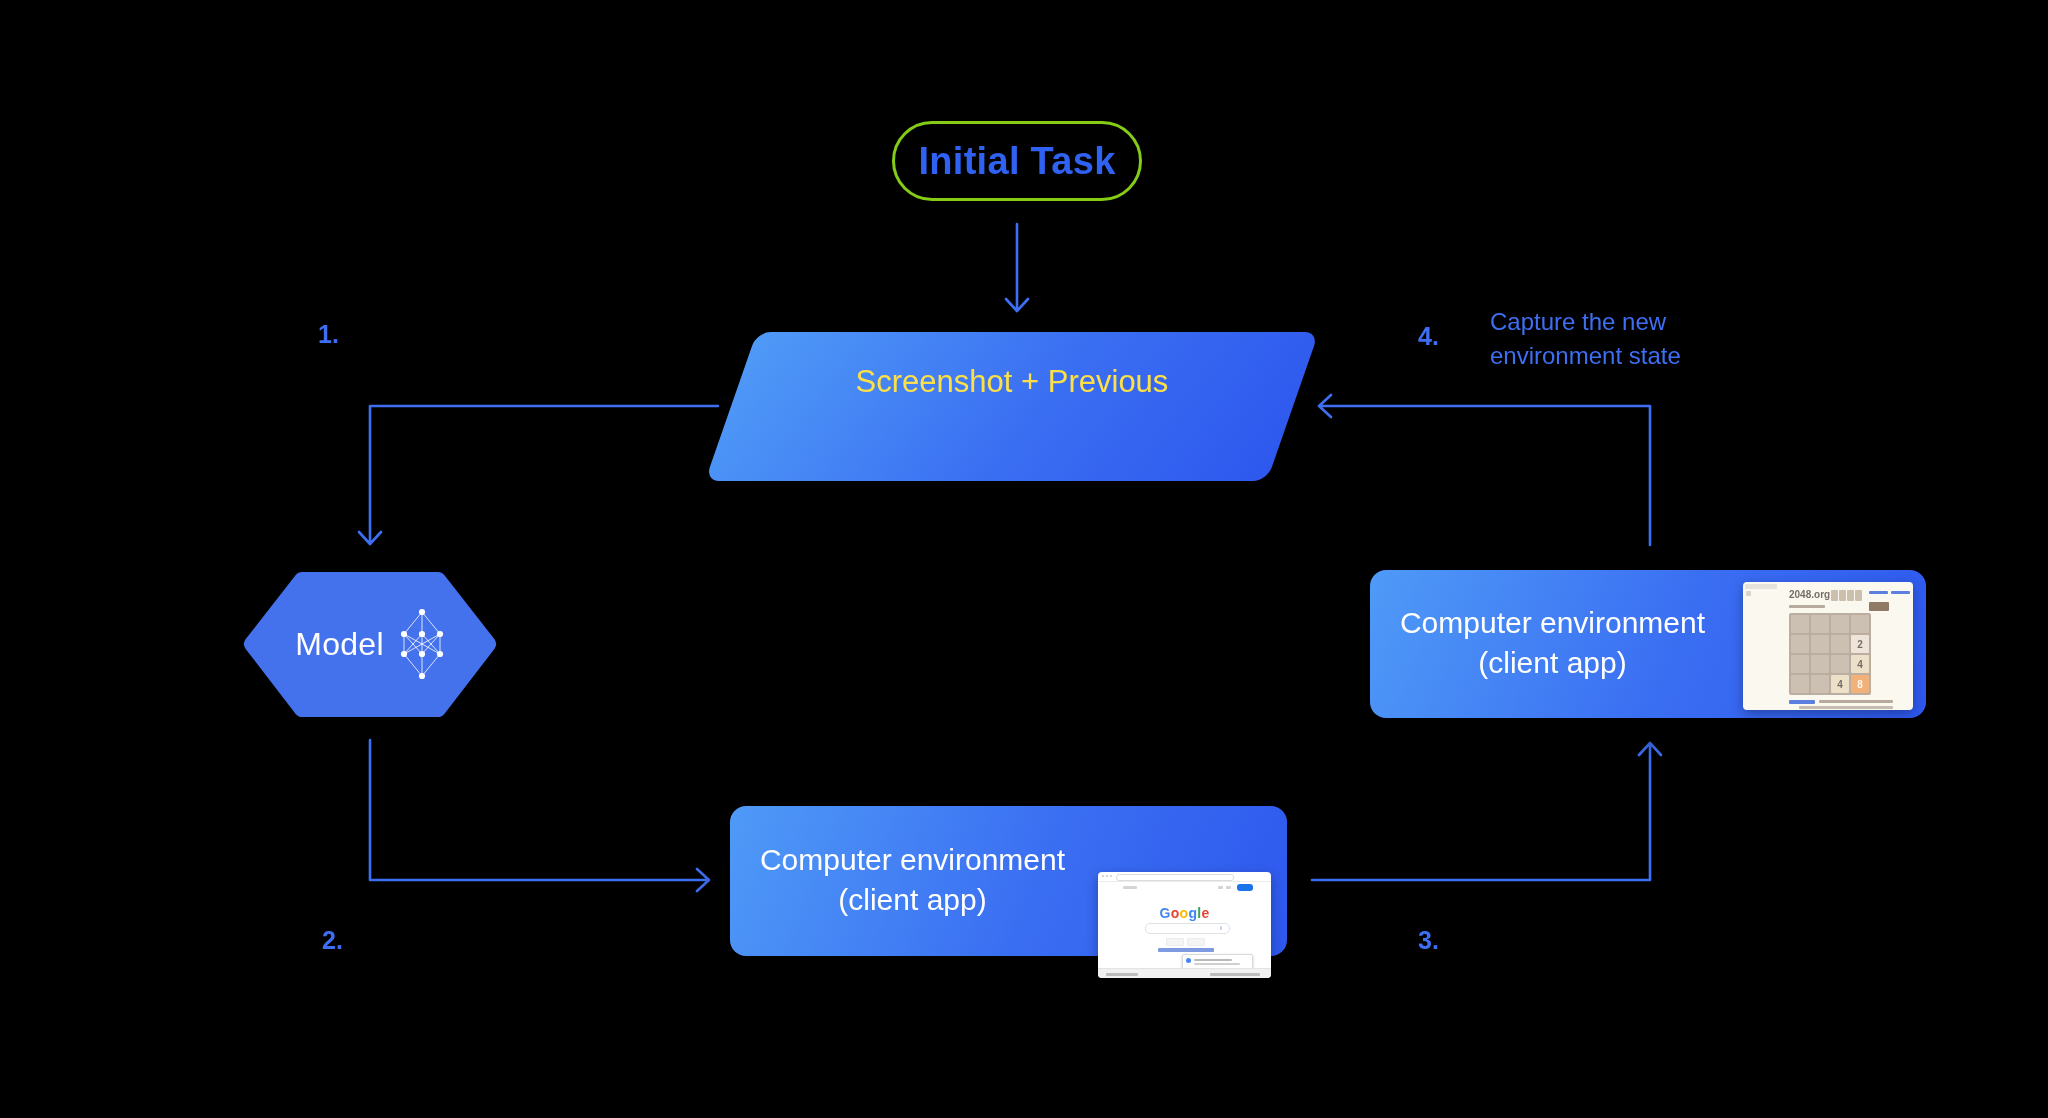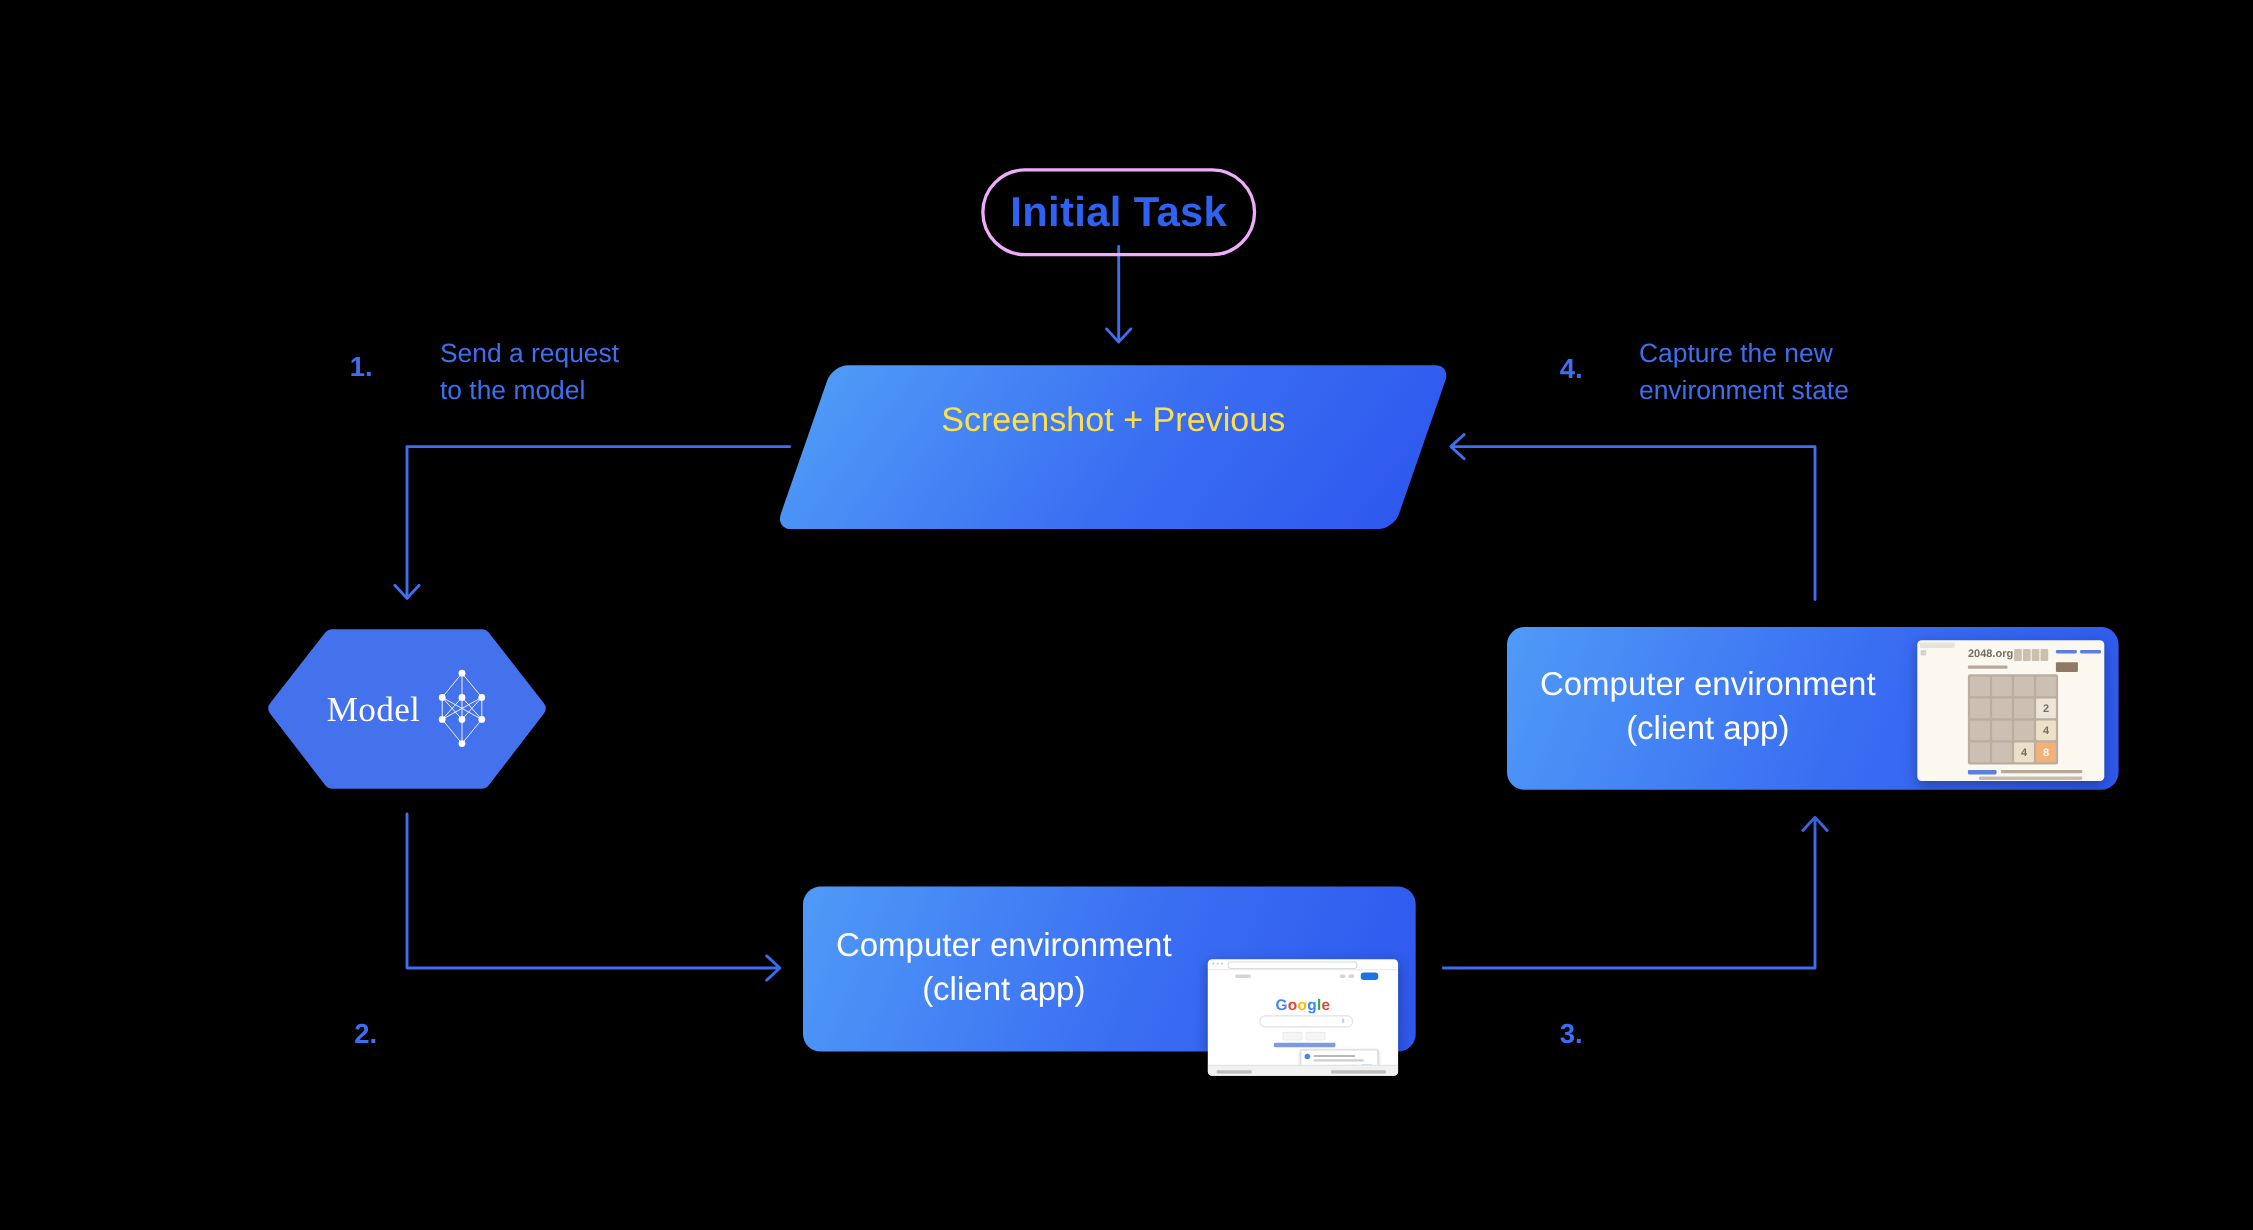--- a/index.html
+++ b/index.html
@@ -10,8 +10,8 @@
   svg.layer{position:absolute;left:0;top:0;width:2048px;height:1118px;}
   .arrow{stroke:#3e6ff3;stroke-width:2.6;fill:none;stroke-linecap:round;stroke-linejoin:round;}
   
-  .pill{left:892px;top:121px;width:250px;height:80px;border:3px solid #f0abfc;border-radius:42px;
-        display:flex;align-items:center;justify-content:center;box-sizing:border-box;margin-top:32px;}
+  .pill{left:892px;top:121px;width:250px;height:80px;border:3px solid #84cc16;border-radius:42px;
+        display:flex;align-items:center;justify-content:center;box-sizing:border-box;}
   .pill span{color:#2f62f2;font-size:38px;font-weight:600;letter-spacing:.3px;}
   
   .para{left:705px;top:332px;width:562px;height:149px;border-radius:14px;

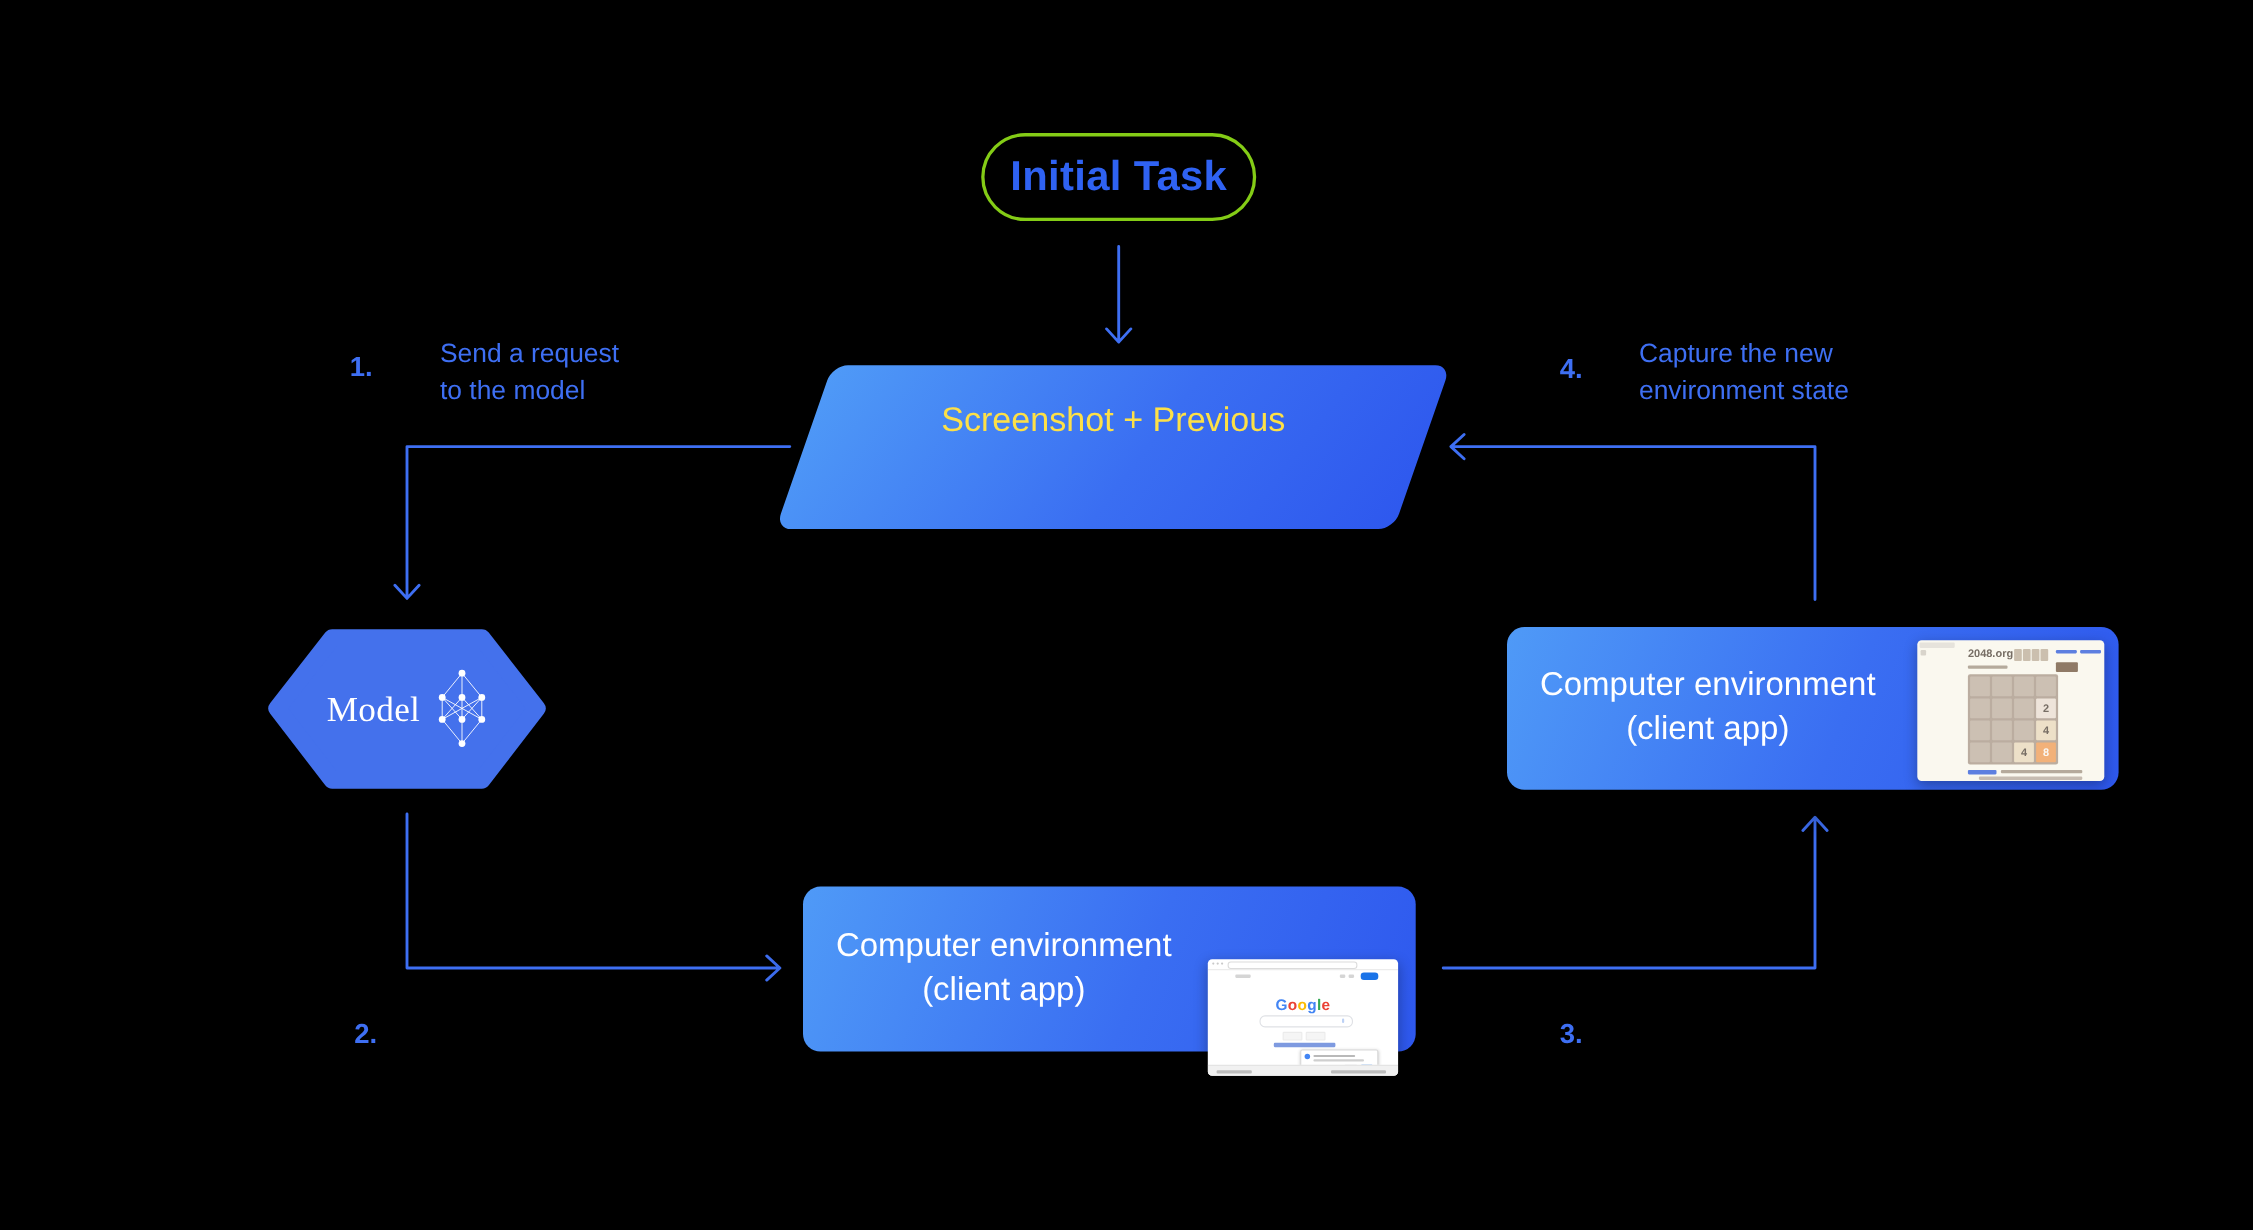--- a/index.html
+++ b/index.html
@@ -108,10 +108,6 @@
   </div>
 
   <div class="abs stepnum" style="left:318px;top:320px;">1.</div>
-  <div class="abs steptxt" style="left:400px;top:305px;">
-    <div>Send a request</div>
-    <div>to the model</div>
-  </div>
 
   <div class="abs stepnum" style="left:322px;top:926px;">2.</div>
 

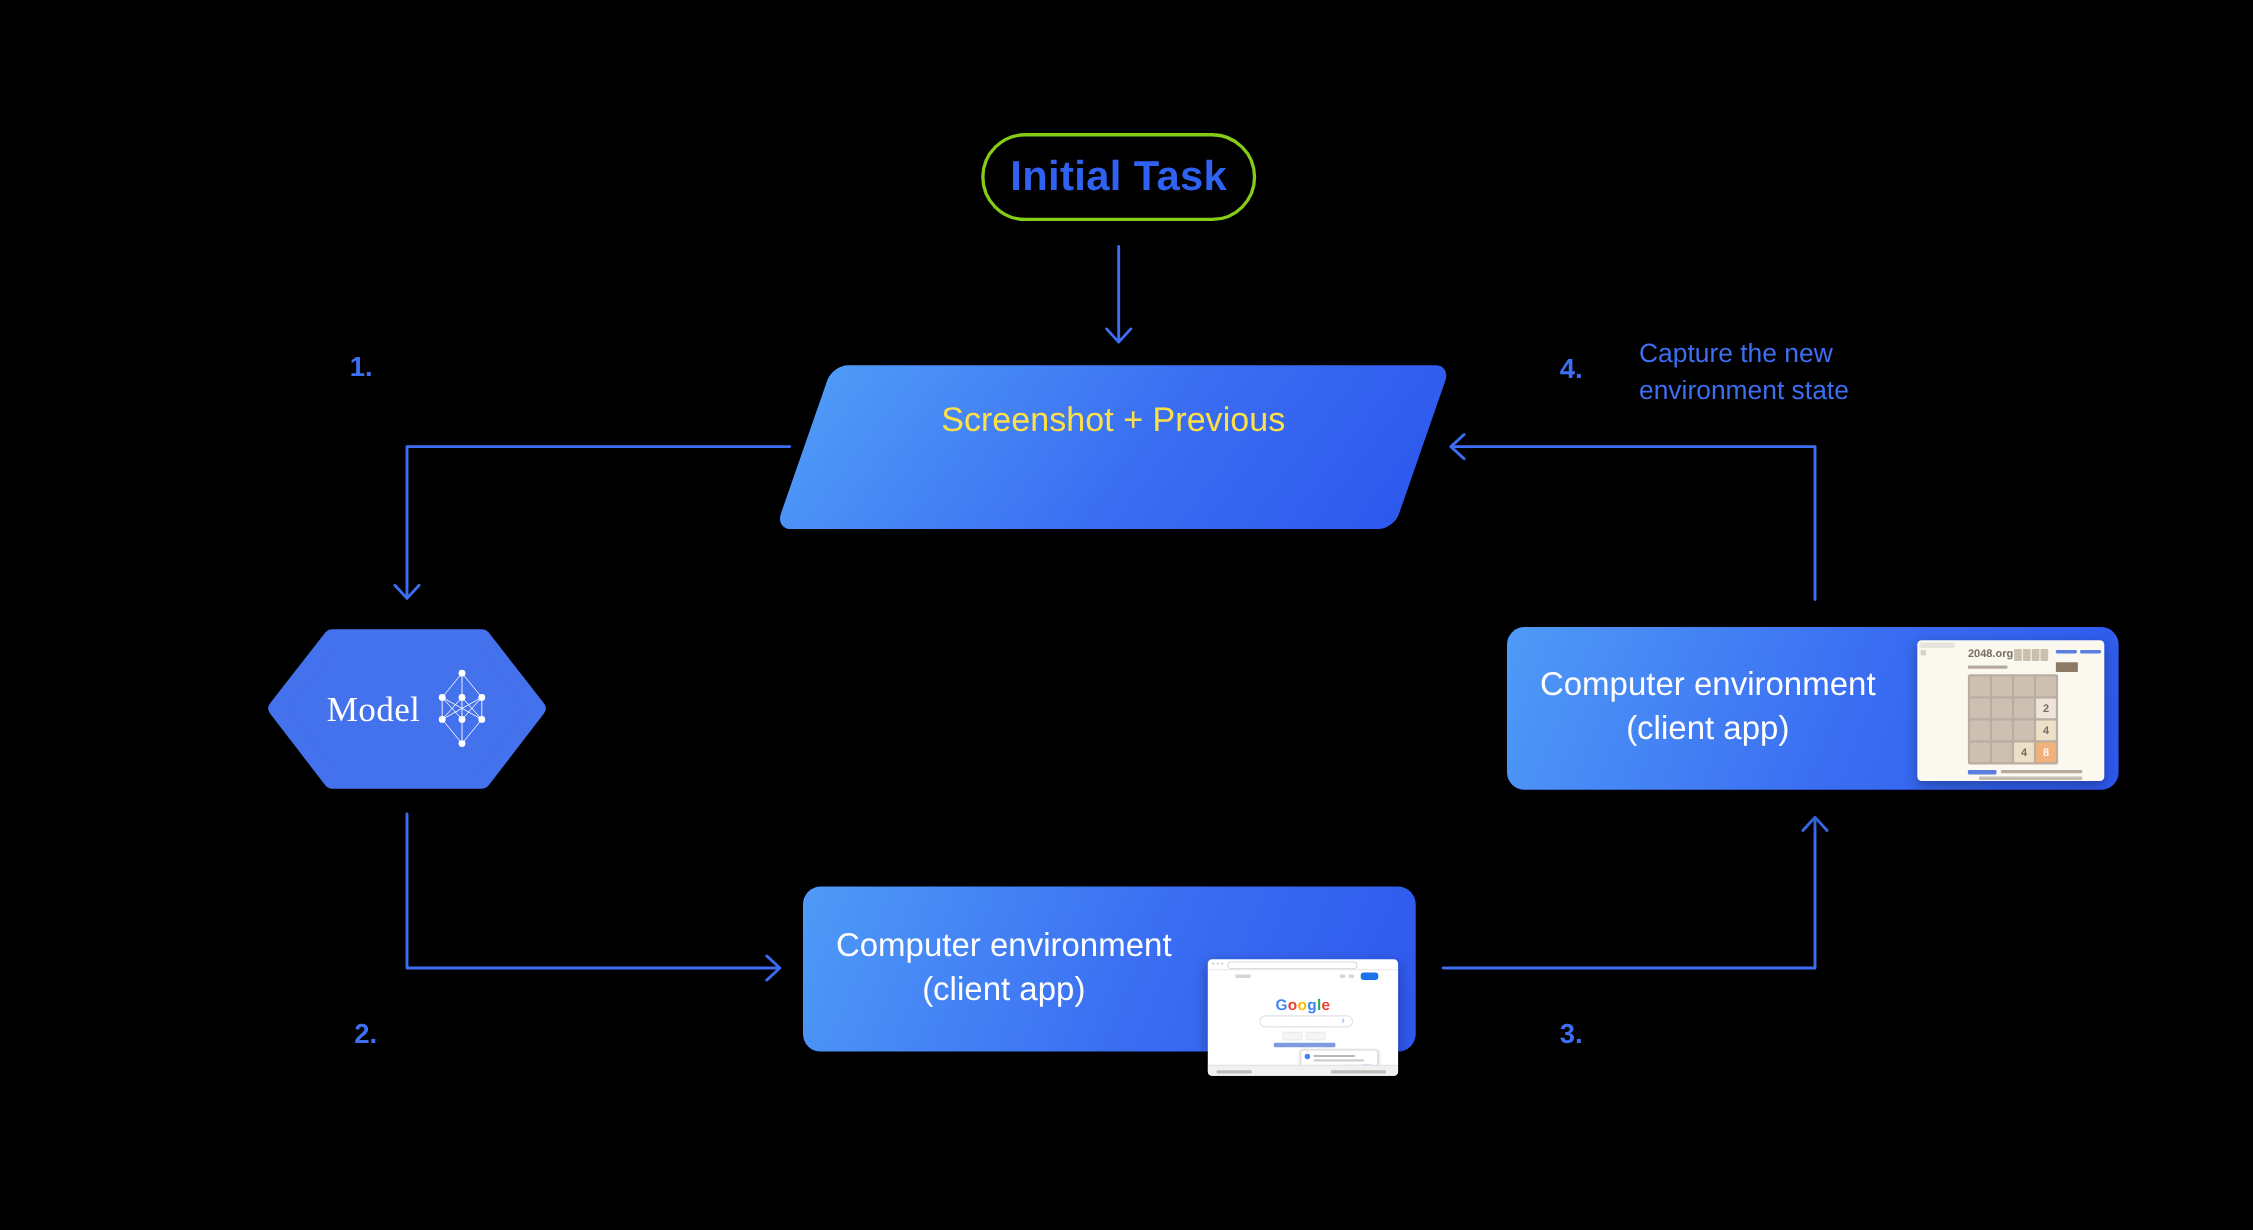--- a/index.html
+++ b/index.html
@@ -21,7 +21,7 @@
              font-size:31px;line-height:43px;font-weight:400;}
   
   .model-content{left:252px;top:586px;width:236px;height:116px;display:flex;align-items:center;
-                 justify-content:center;gap:15px;font-family:Liberation Serif, serif;}
+                 justify-content:center;gap:15px;}
   .model-content .lbl{color:#fff;font-size:32px;font-weight:400;letter-spacing:.3px;}
   
   .envbox{border-radius:16px;background:linear-gradient(112deg,#4f9af7 0%,#3a6ef2 55%,#2e58ee 100%);

